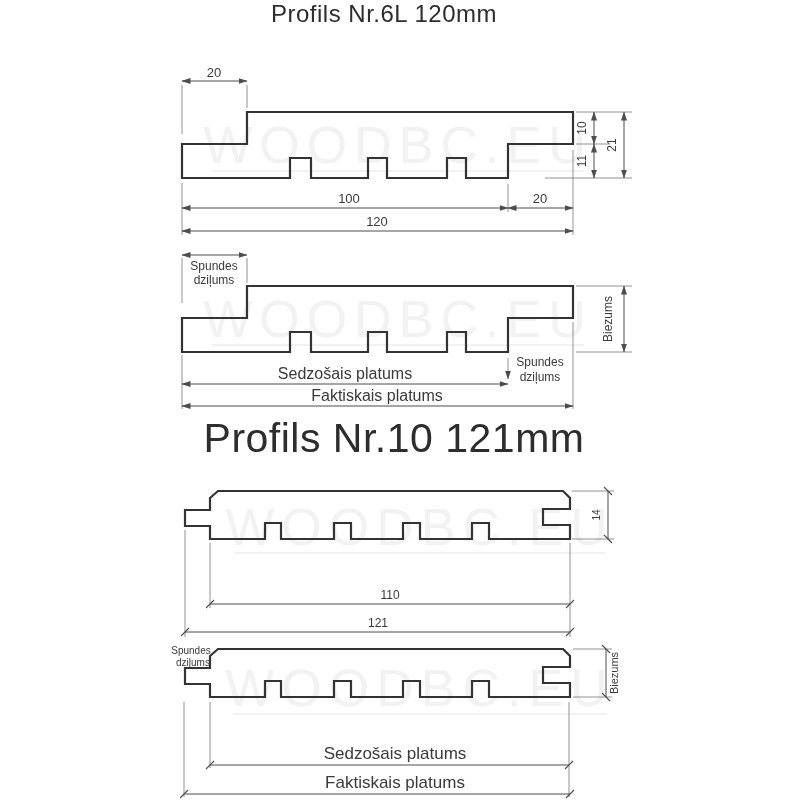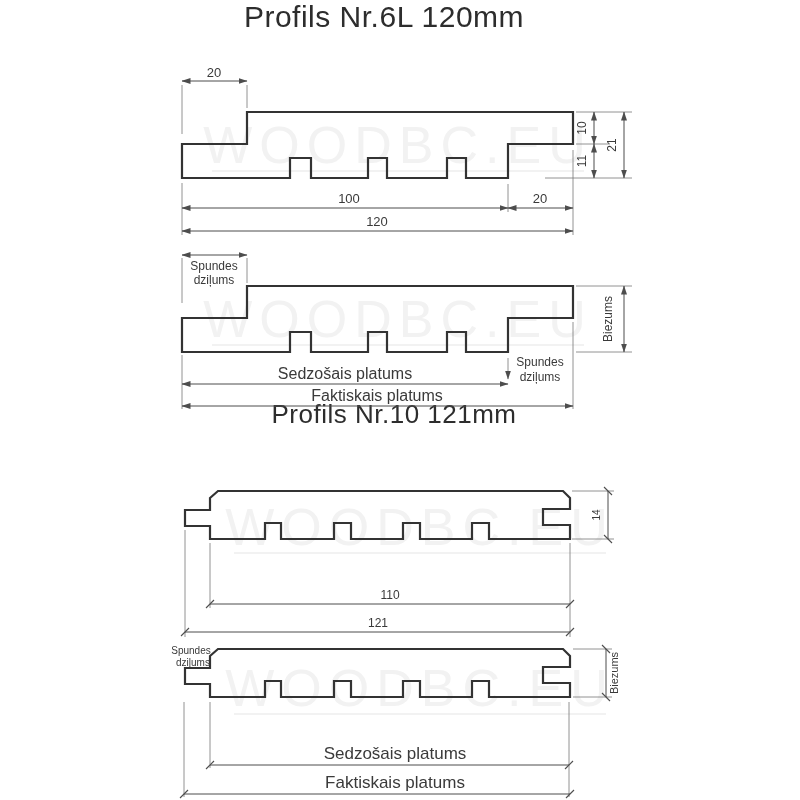--- a/index.html
+++ b/index.html
@@ -6,7 +6,7 @@
   .canvas{position:relative;width:800px;height:800px;background:#ffffff;overflow:hidden;
           font-family:"Liberation Sans",sans-serif;}
   .title{position:absolute;text-align:center;color:#2d2d2d;letter-spacing:0.5px;line-height:1;}
-  #title-p6{top:2px;left:0;width:768px;font-size:30px;}
+  #title-p6{top:2px;left:0;width:768px;font-size:24px;}
   #title-p10{top:401px;left:0;width:788px;font-size:26px;}
   svg.sheet{position:absolute;left:0;top:0;}
   .outline{fill:none;stroke:#333333;stroke-width:2.2;stroke-linejoin:miter;}

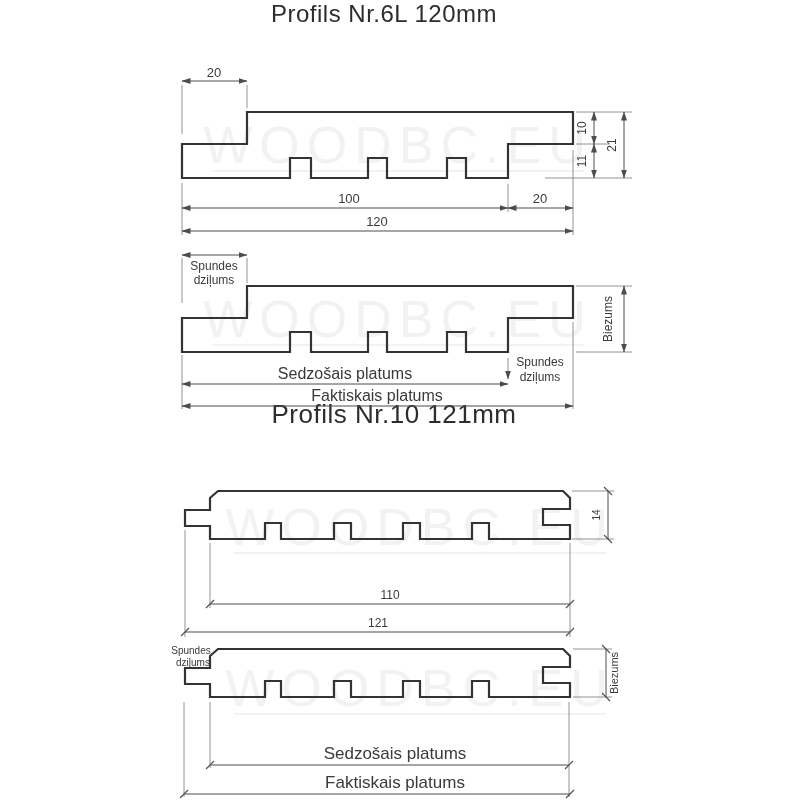--- a/index.html
+++ b/index.html
@@ -7,7 +7,7 @@
           font-family:"Liberation Sans",sans-serif;}
   .title{position:absolute;text-align:center;color:#2d2d2d;letter-spacing:0.5px;line-height:1;}
   #title-p6{top:2px;left:0;width:768px;font-size:24px;}
-  #title-p10{top:401px;left:0;width:788px;font-size:26px;}
+  #title-p10{top:418px;left:0;width:788px;font-size:41px;}
   svg.sheet{position:absolute;left:0;top:0;}
   .outline{fill:none;stroke:#333333;stroke-width:2.2;stroke-linejoin:miter;}
   .dim{stroke:#4d4d4d;stroke-width:1;fill:none;}

